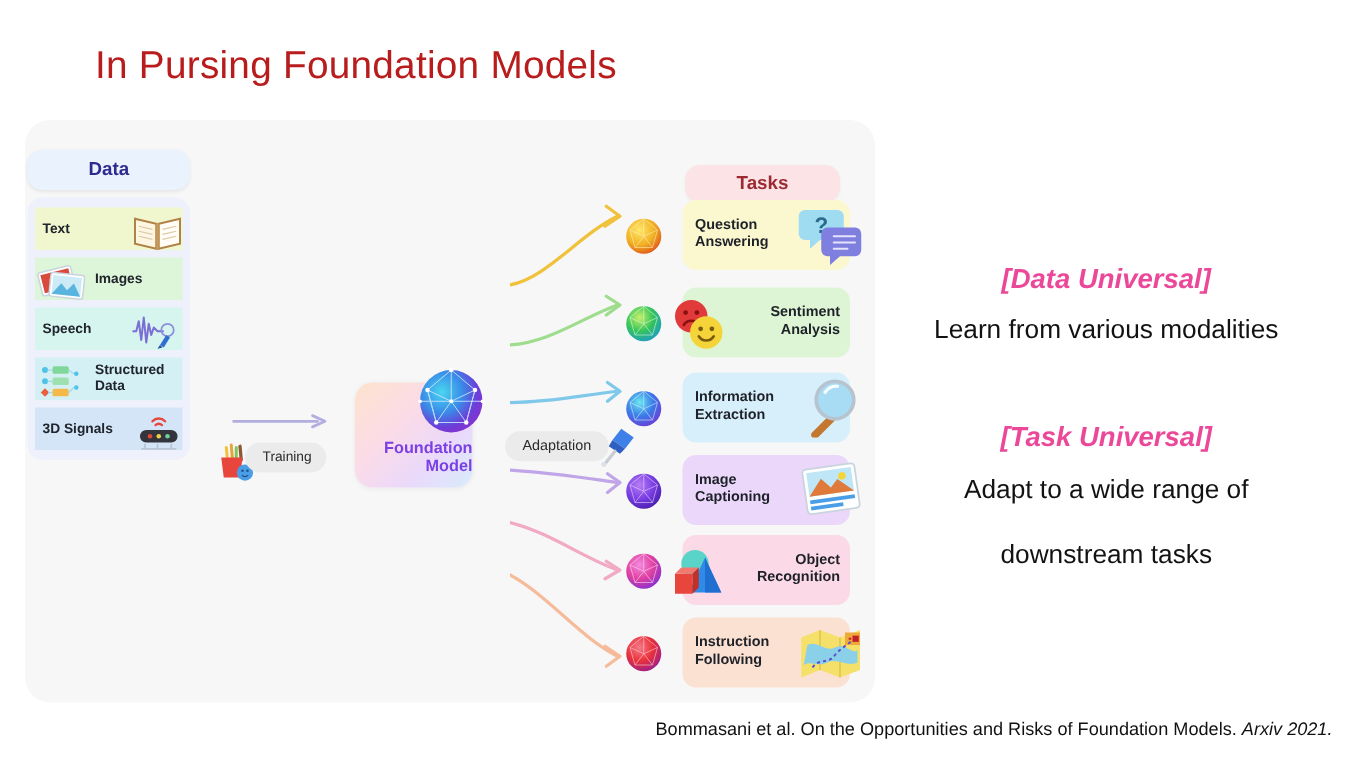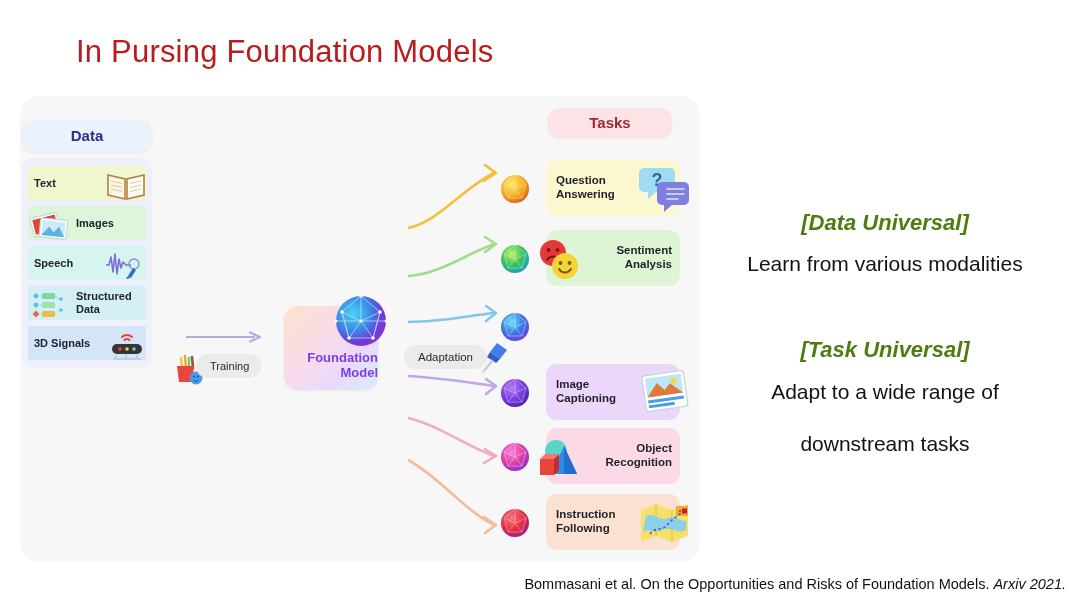--- a/index.html
+++ b/index.html
@@ -187,7 +187,7 @@
   #tasks-header {
     position: absolute;
     left: 548px;
-    top: 108px;
+    top: 132px;
     width: 124px;
     height: 30px;
     line-height: 30px;

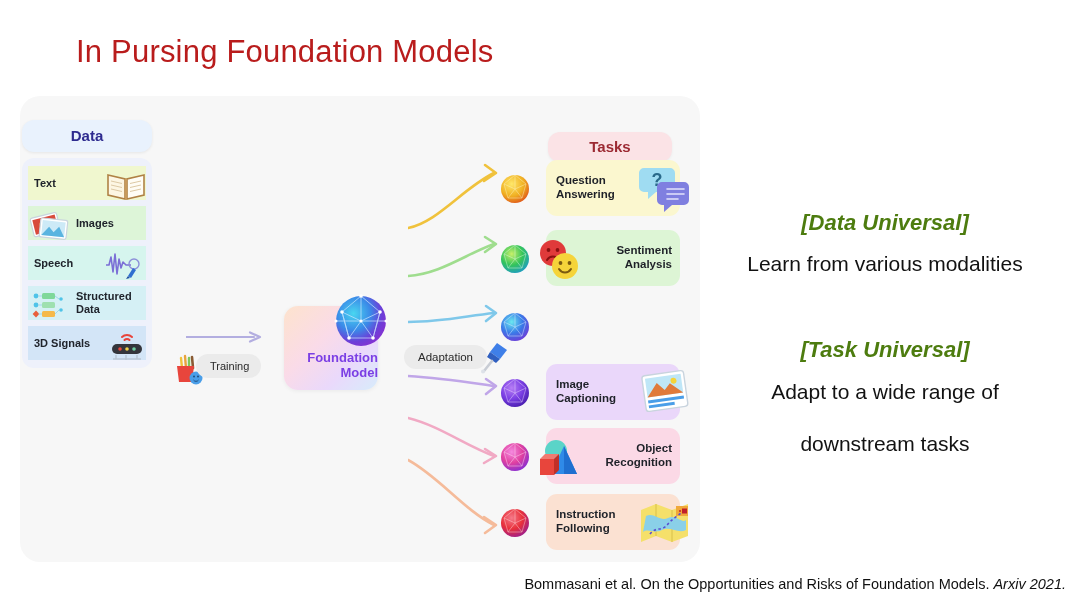--- a/index.html
+++ b/index.html
@@ -255,7 +255,7 @@
     font-size: 22px;
     font-weight: 700;
     font-style: italic;
-    color: #4d7c0f;
+    color: #ec4899;
     white-space: nowrap;
   }
   .highlight-body {

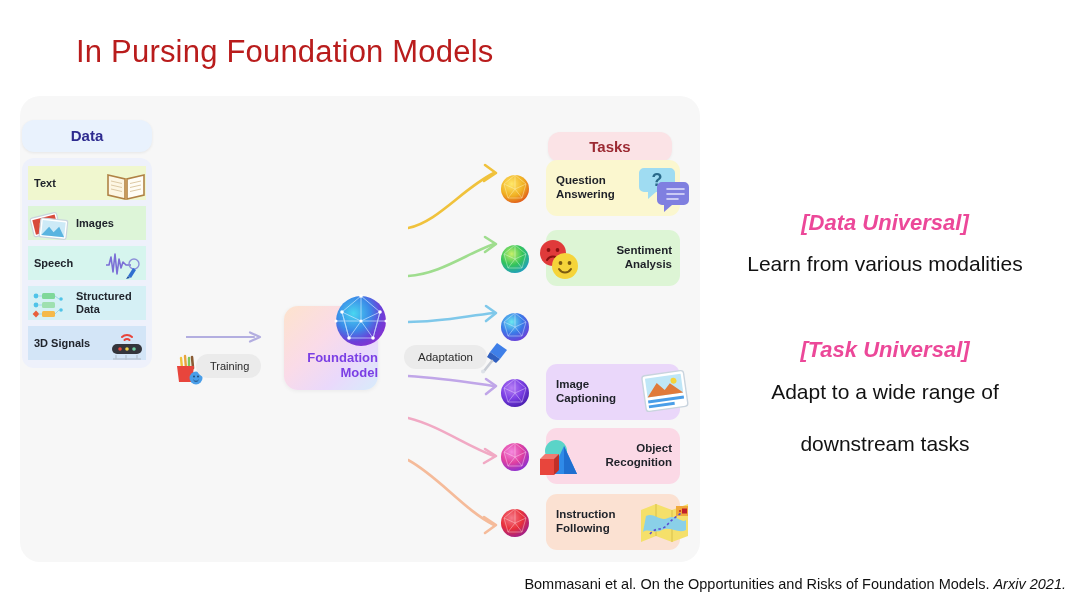--- a/index.html
+++ b/index.html
@@ -558,6 +558,19 @@
       </g>
     </svg>
   </div>
+  <div class="task-box" style="background:#d7eefb;">
+    <span class="task-label">
+      <span>Information</span><br>
+      <span>Extraction</span>
+    </span>
+    <span class="task-icon at-right">
+      <svg viewBox="0 0 54 48" width="54" height="48">
+        <path d="M27 33 L14 46" stroke="#c4772f" stroke-width="6" stroke-linecap="round"></path>
+        <circle cx="30" cy="18" r="15" fill="#a8dcf5" stroke="#b6c4d0" stroke-width="3"></circle>
+        <path d="M22 12 a11 11 0 0 1 10 -5" fill="none" stroke="#ffffff" stroke-width="2.6" stroke-linecap="round" opacity="0.9"></path>
+      </svg>
+    </span>
+  </div>
 </div>
 
 <div class="task-item" style="top:364px;">

